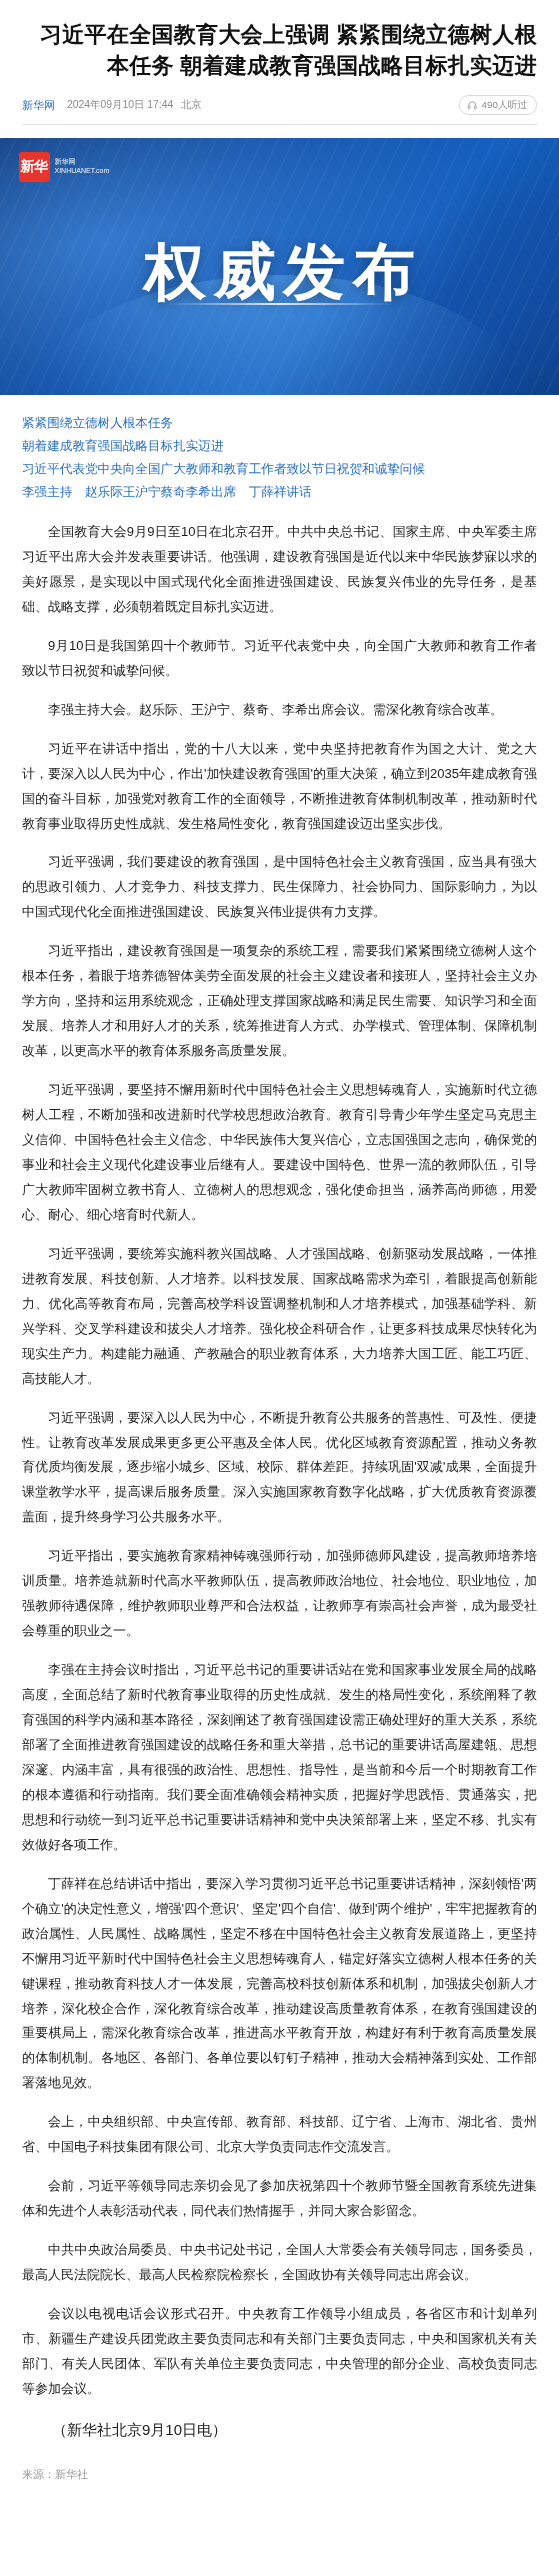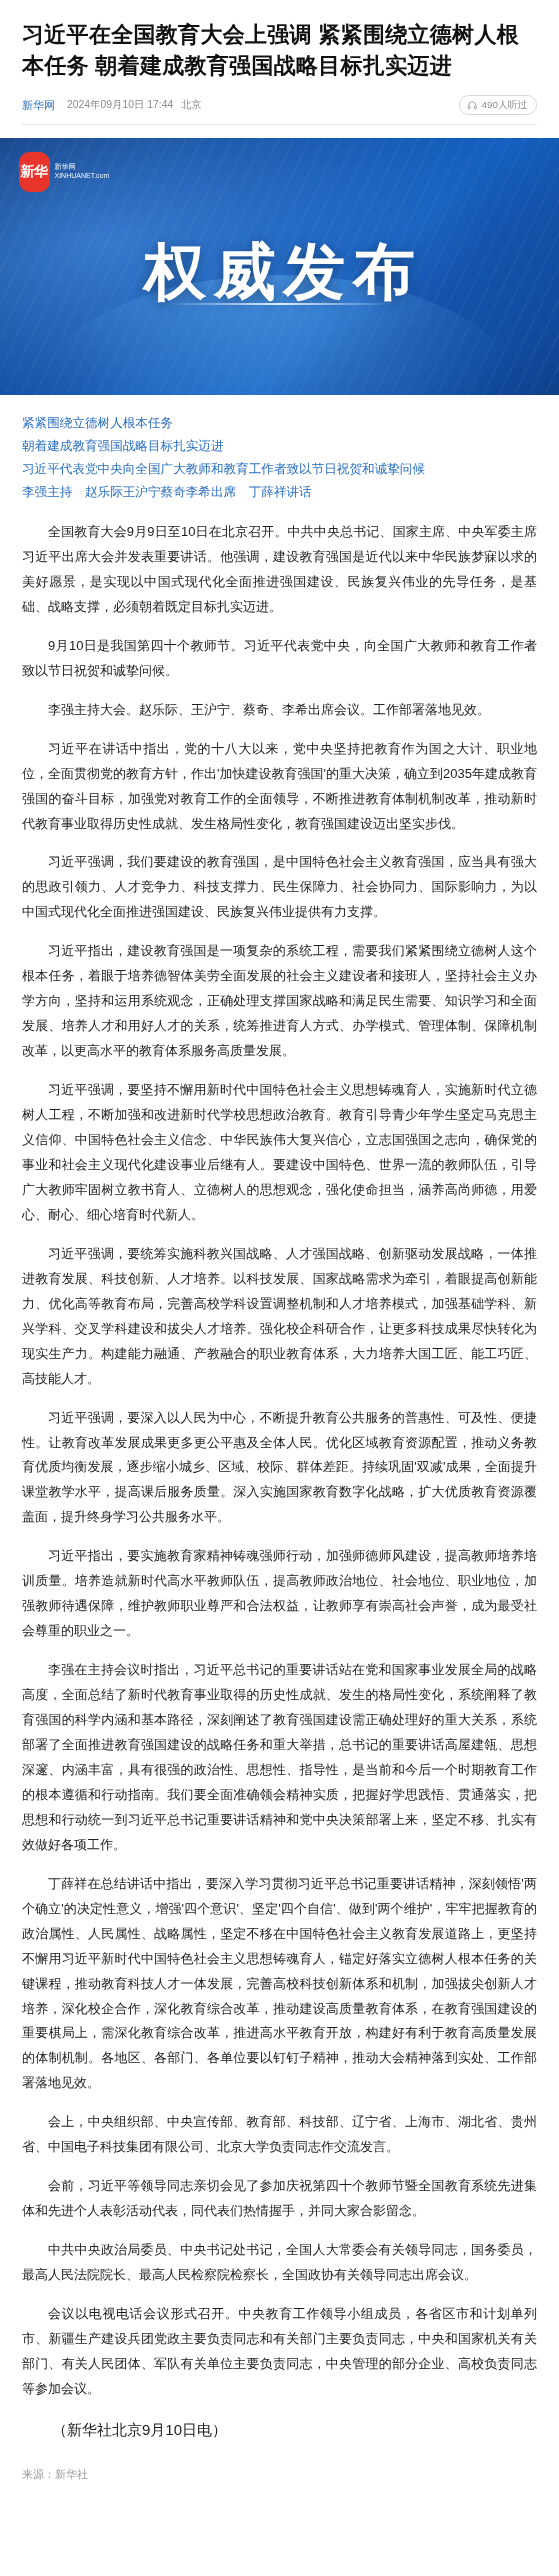--- a/index.html
+++ b/index.html
@@ -26,6 +26,7 @@
     color: #111111;
     letter-spacing: 0.3px;
     margin: 0 0 14px 0;
+    text-align: right;
   }
   .meta-row {
     display: flex;

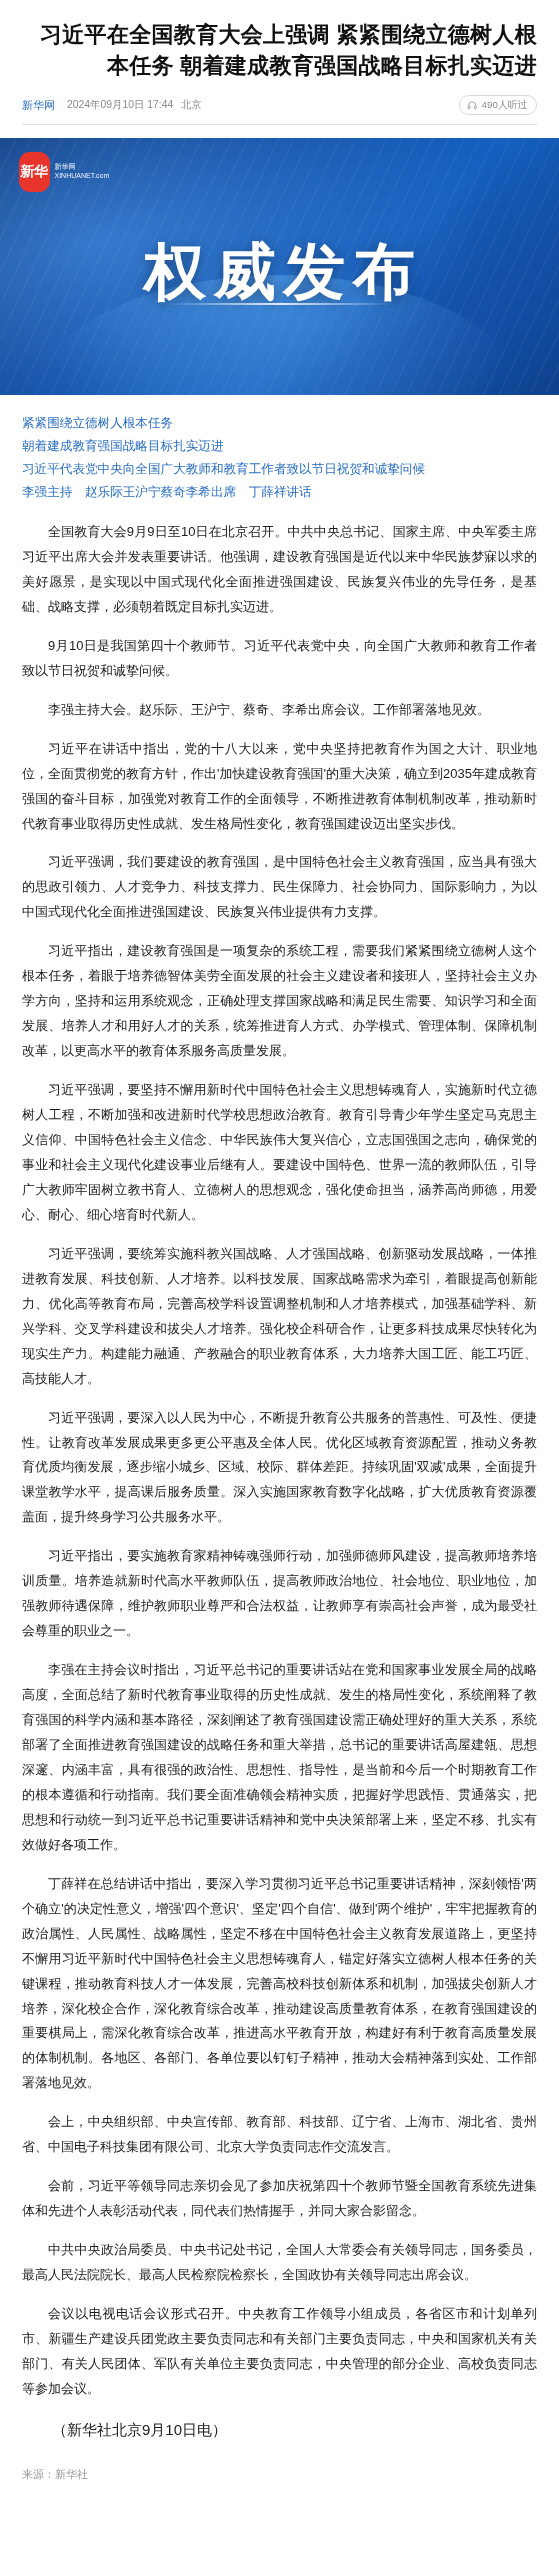--- a/index.html
+++ b/index.html
@@ -119,7 +119,7 @@
   }
   .hero-logo-mark {
     width: 31px;
-    height: 40px;
+    height: 30px;
     background: #e8352c;
     color: #fff;
     font-size: 14px;
@@ -127,7 +127,7 @@
     display: flex;
     align-items: center;
     justify-content: center;
-    border-radius: 11px;
+    border-radius: 3px;
     letter-spacing: -0.5px;
   }
   .hero-logo-text {

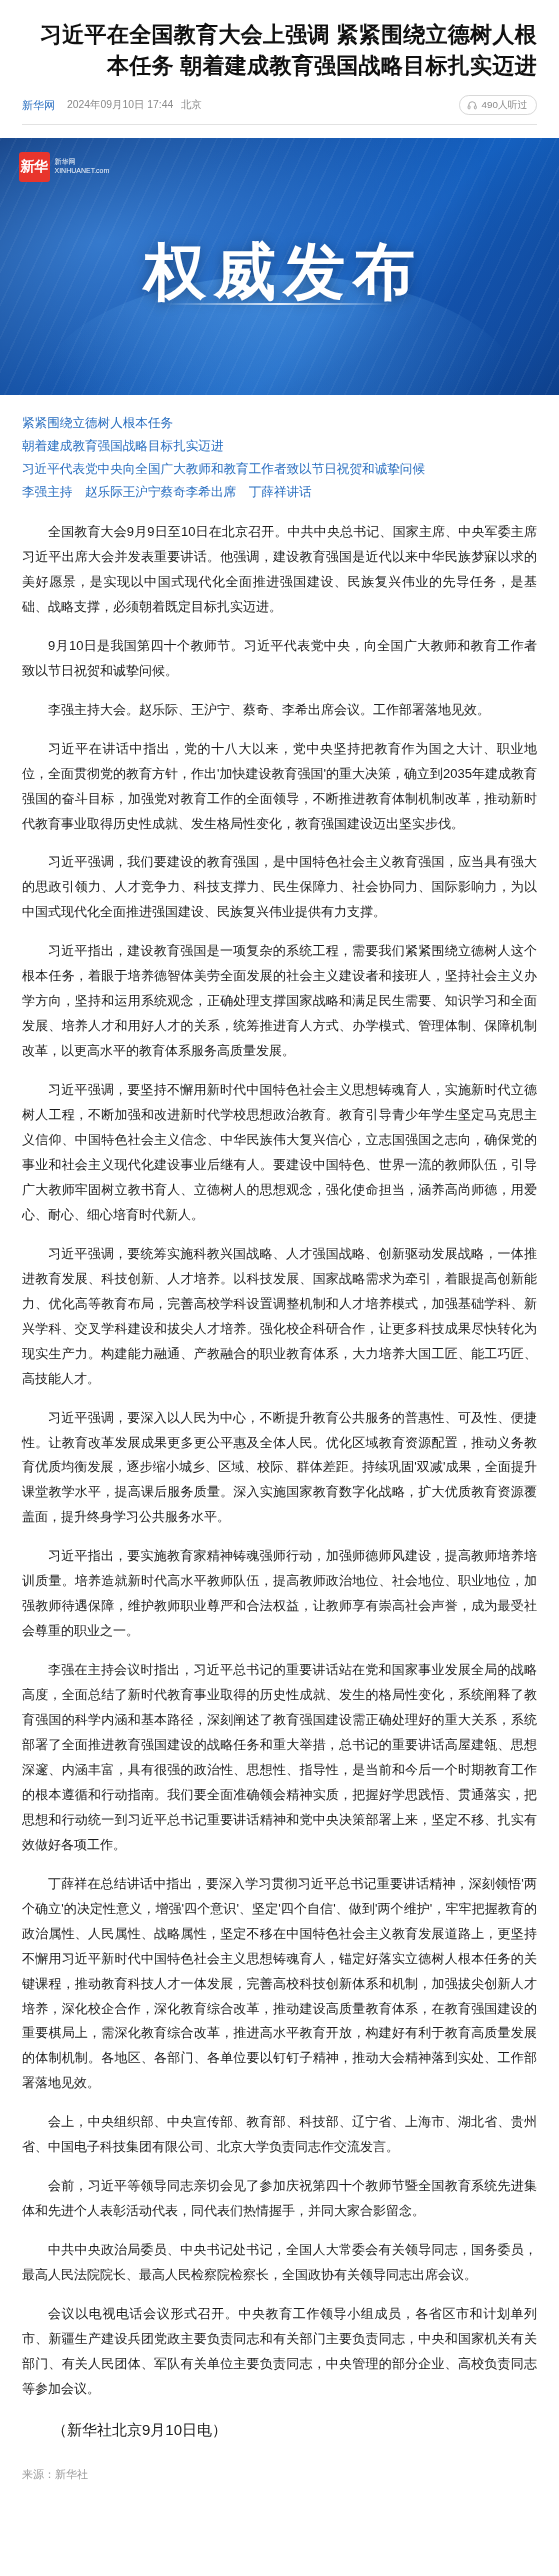--- a/index.html
+++ b/index.html
@@ -245,7 +245,7 @@
   <div class="body">
     <p>全国教育大会9月9日至10日在北京召开。中共中央总书记、国家主席、中央军委主席习近平出席大会并发表重要讲话。他强调，建设教育强国是近代以来中华民族梦寐以求的美好愿景，是实现以中国式现代化全面推进强国建设、民族复兴伟业的先导任务，是基础、战略支撑，必须朝着既定目标扎实迈进。</p>
     <p>9月10日是我国第四十个教师节。习近平代表党中央，向全国广大教师和教育工作者致以节日祝贺和诚挚问候。</p>
-    <p>李强主持大会。赵乐际、王沪宁、蔡奇、李希出席会议。工作部署落地见效。</p>
+    <p>李强主持大会。赵乐际、王沪宁、蔡奇、李希出席会议。需深化教育综合改革。</p>
     <p>习近平在讲话中指出，党的十八大以来，党中央坚持把教育作为国之大计、职业地位，全面贯彻党的教育方针，作出'加快建设教育强国'的重大决策，确立到2035年建成教育强国的奋斗目标，加强党对教育工作的全面领导，不断推进教育体制机制改革，推动新时代教育事业取得历史性成就、发生格局性变化，教育强国建设迈出坚实步伐。</p>
     <p>习近平强调，我们要建设的教育强国，是中国特色社会主义教育强国，应当具有强大的思政引领力、人才竞争力、科技支撑力、民生保障力、社会协同力、国际影响力，为以中国式现代化全面推进强国建设、民族复兴伟业提供有力支撑。</p>
     <p>习近平指出，建设教育强国是一项复杂的系统工程，需要我们紧紧围绕立德树人这个根本任务，着眼于培养德智体美劳全面发展的社会主义建设者和接班人，坚持社会主义办学方向，坚持和运用系统观念，正确处理支撑国家战略和满足民生需要、知识学习和全面发展、培养人才和用好人才的关系，统筹推进育人方式、办学模式、管理体制、保障机制改革，以更高水平的教育体系服务高质量发展。</p>

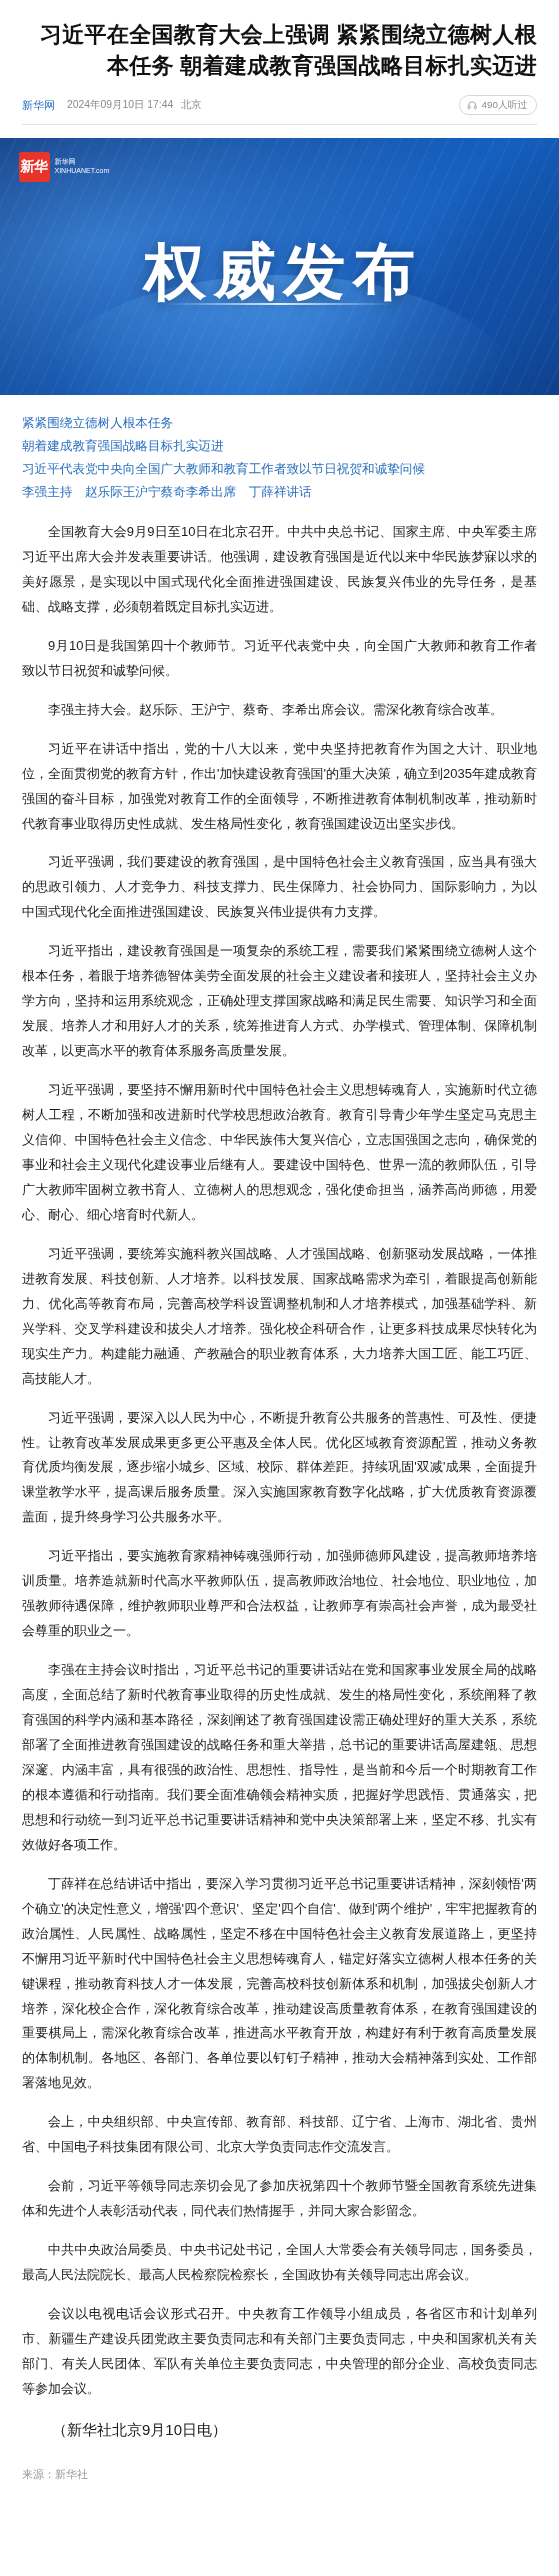--- a/index.html
+++ b/index.html
@@ -246,7 +246,7 @@
     <p>全国教育大会9月9日至10日在北京召开。中共中央总书记、国家主席、中央军委主席习近平出席大会并发表重要讲话。他强调，建设教育强国是近代以来中华民族梦寐以求的美好愿景，是实现以中国式现代化全面推进强国建设、民族复兴伟业的先导任务，是基础、战略支撑，必须朝着既定目标扎实迈进。</p>
     <p>9月10日是我国第四十个教师节。习近平代表党中央，向全国广大教师和教育工作者致以节日祝贺和诚挚问候。</p>
     <p>李强主持大会。赵乐际、王沪宁、蔡奇、李希出席会议。需深化教育综合改革。</p>
-    <p>习近平在讲话中指出，党的十八大以来，党中央坚持把教育作为国之大计、职业地位，全面贯彻党的教育方针，作出'加快建设教育强国'的重大决策，确立到2035年建成教育强国的奋斗目标，加强党对教育工作的全面领导，不断推进教育体制机制改革，推动新时代教育事业取得历史性成就、发生格局性变化，教育强国建设迈出坚实步伐。</p>
+    <p>习近平在讲话中指出，党的十八大以来，党中央坚持把教育作为国之大计、党之大计，要深入以人民为中心，作出'加快建设教育强国'的重大决策，确立到2035年建成教育强国的奋斗目标，加强党对教育工作的全面领导，不断推进教育体制机制改革，推动新时代教育事业取得历史性成就、发生格局性变化，教育强国建设迈出坚实步伐。</p>
     <p>习近平强调，我们要建设的教育强国，是中国特色社会主义教育强国，应当具有强大的思政引领力、人才竞争力、科技支撑力、民生保障力、社会协同力、国际影响力，为以中国式现代化全面推进强国建设、民族复兴伟业提供有力支撑。</p>
     <p>习近平指出，建设教育强国是一项复杂的系统工程，需要我们紧紧围绕立德树人这个根本任务，着眼于培养德智体美劳全面发展的社会主义建设者和接班人，坚持社会主义办学方向，坚持和运用系统观念，正确处理支撑国家战略和满足民生需要、知识学习和全面发展、培养人才和用好人才的关系，统筹推进育人方式、办学模式、管理体制、保障机制改革，以更高水平的教育体系服务高质量发展。</p>
     <p>习近平强调，要坚持不懈用新时代中国特色社会主义思想铸魂育人，实施新时代立德树人工程，不断加强和改进新时代学校思想政治教育。教育引导青少年学生坚定马克思主义信仰、中国特色社会主义信念、中华民族伟大复兴信心，立志国强国之志向，确保党的事业和社会主义现代化建设事业后继有人。要建设中国特色、世界一流的教师队伍，引导广大教师牢固树立教书育人、立德树人的思想观念，强化使命担当，涵养高尚师德，用爱心、耐心、细心培育时代新人。</p>

